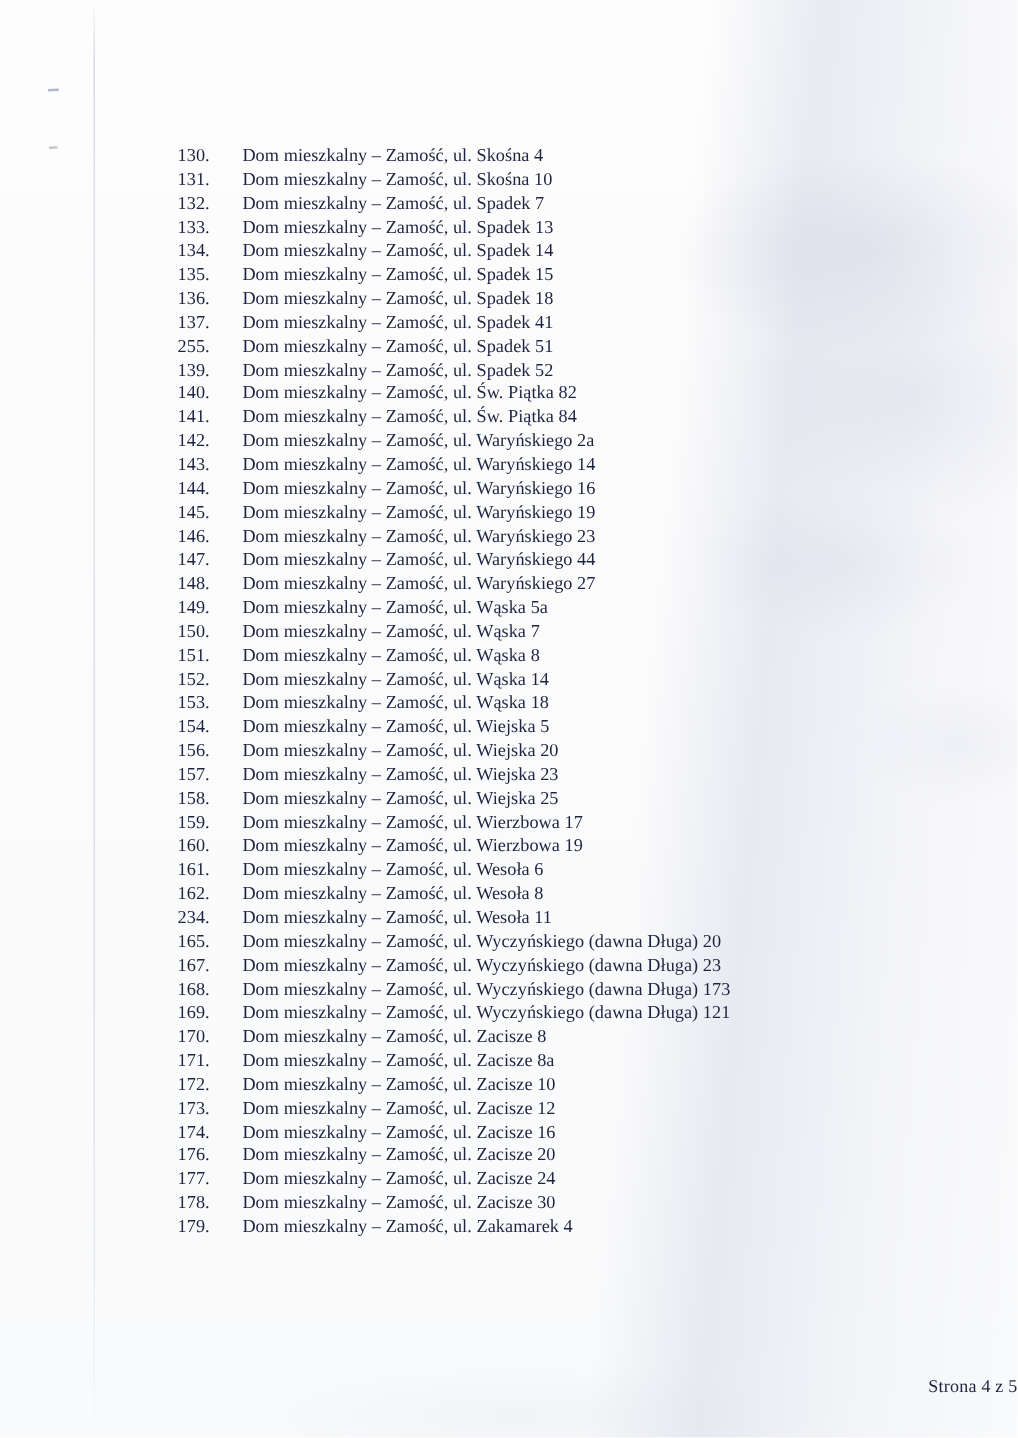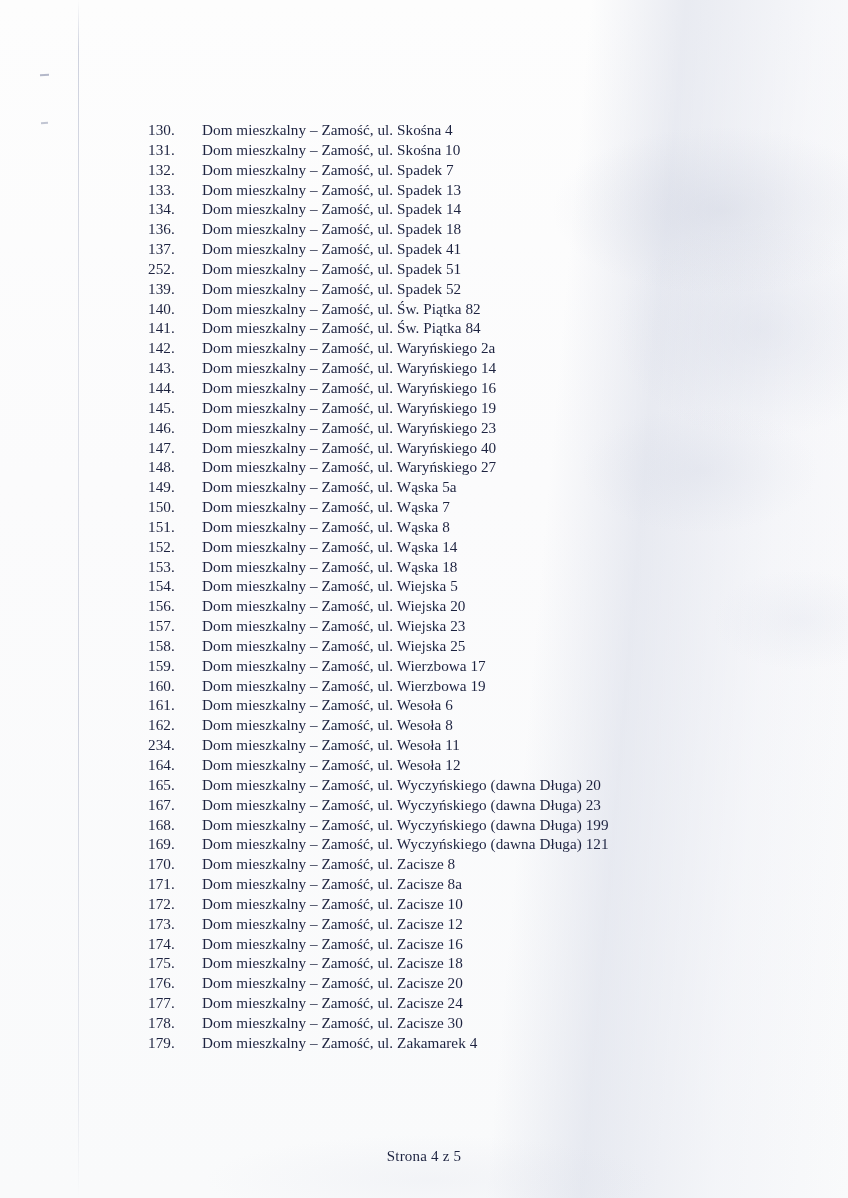--- a/index.html
+++ b/index.html
@@ -143,6 +143,10 @@
           <span class="txt">Dom mieszkalny – Zamość, ul. Spadek 14</span>
         </div>
         <div class="entry">
+          <span class="num">135.</span>
+          <span class="txt">Dom mieszkalny – Zamość, ul. Spadek 15</span>
+        </div>
+        <div class="entry">
           <span class="num">136.</span>
           <span class="txt">Dom mieszkalny – Zamość, ul. Spadek 18</span>
         </div>

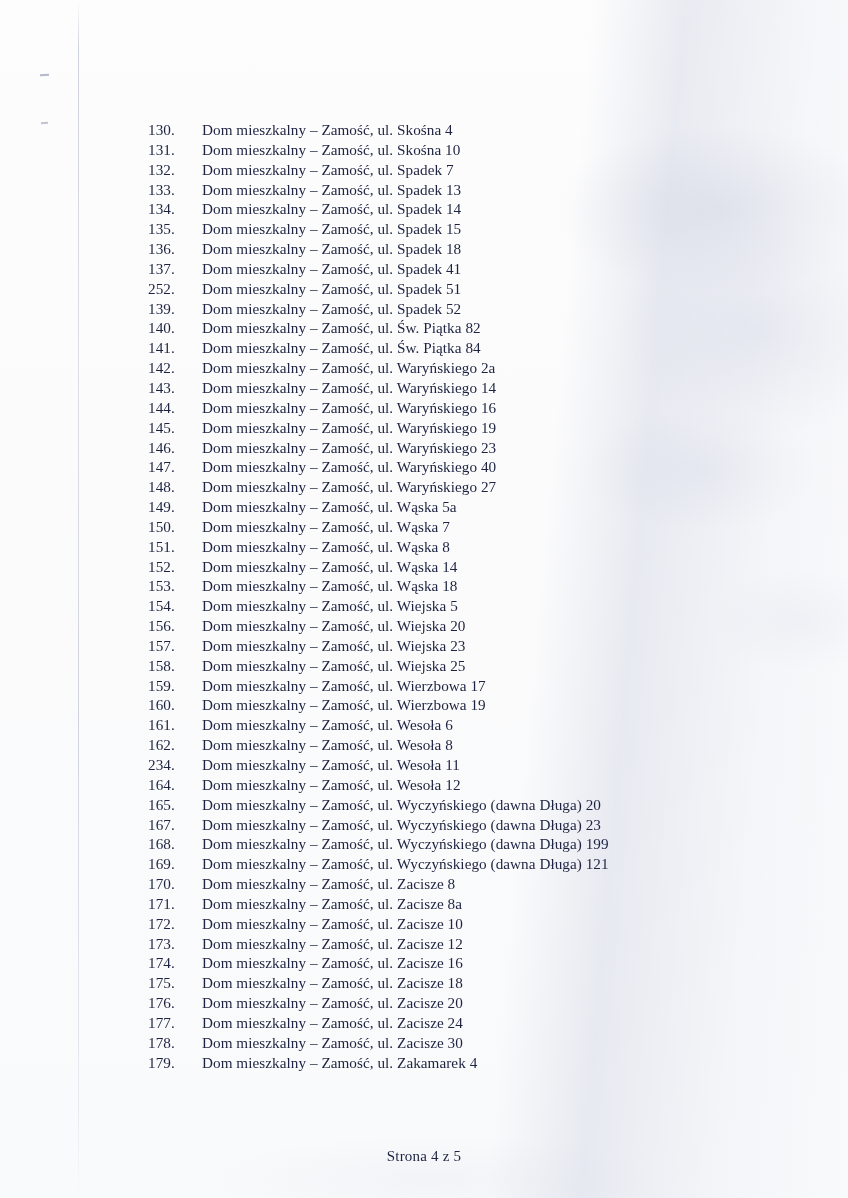--- a/index.html
+++ b/index.html
@@ -155,7 +155,7 @@
           <span class="txt">Dom mieszkalny – Zamość, ul. Spadek 41</span>
         </div>
         <div class="entry">
-          <span class="num">252.</span>
+          <span class="num">255.</span>
           <span class="txt">Dom mieszkalny – Zamość, ul. Spadek 51</span>
         </div>
         <div class="entry">

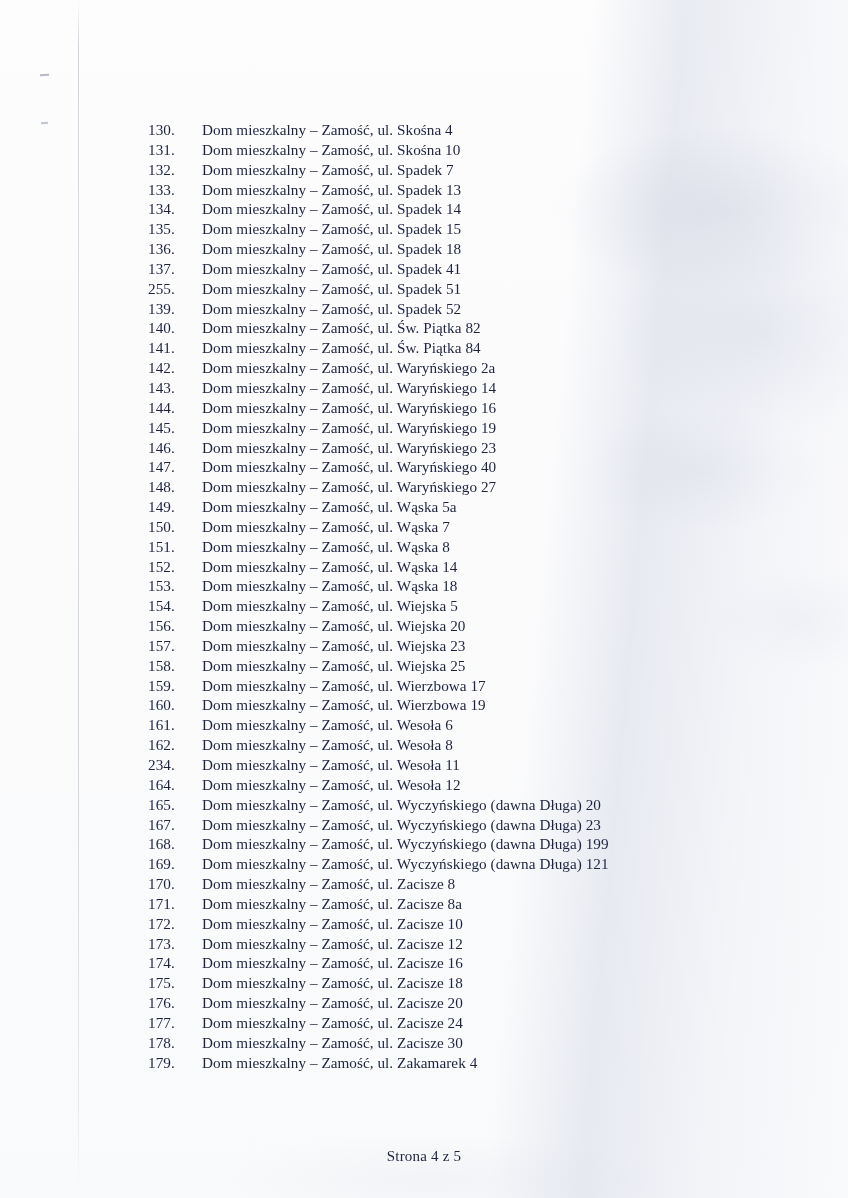--- a/index.html
+++ b/index.html
@@ -192,7 +192,7 @@
         </div>
         <div class="entry">
           <span class="num">147.</span>
-          <span class="txt">Dom mieszkalny – Zamość, ul. Waryńskiego 40</span>
+          <span class="txt">Dom mieszkalny – Zamość, ul. Waryńskiego 44</span>
         </div>
         <div class="entry">
           <span class="num">148.</span>

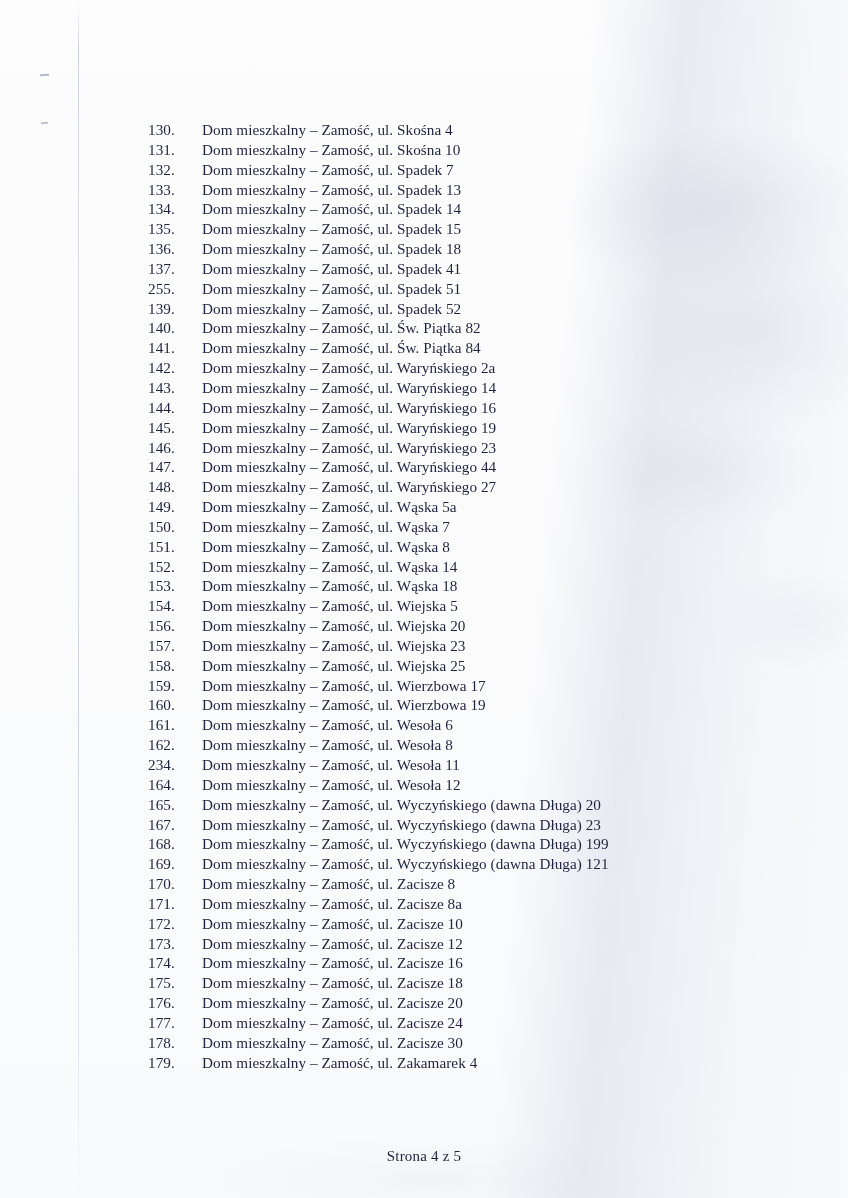--- a/index.html
+++ b/index.html
@@ -255,10 +255,6 @@
           <span class="txt">Dom mieszkalny – Zamość, ul. Wesoła 11</span>
         </div>
         <div class="entry">
-          <span class="num">164.</span>
-          <span class="txt">Dom mieszkalny – Zamość, ul. Wesoła 12</span>
-        </div>
-        <div class="entry">
           <span class="num">165.</span>
           <span class="txt">Dom mieszkalny – Zamość, ul. Wyczyńskiego (dawna Długa) 20</span>
         </div>

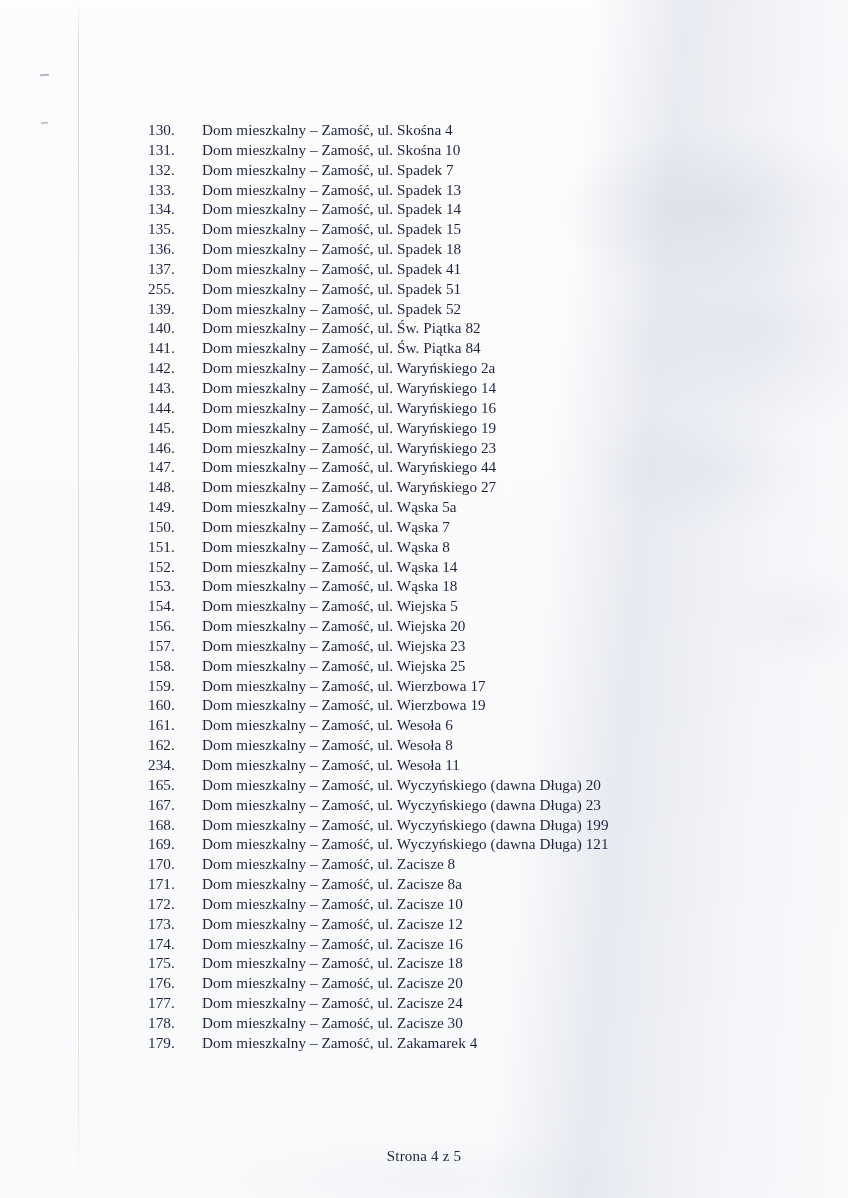--- a/index.html
+++ b/index.html
@@ -264,7 +264,7 @@
         </div>
         <div class="entry">
           <span class="num">168.</span>
-          <span class="txt">Dom mieszkalny – Zamość, ul. Wyczyńskiego (dawna Długa) 199</span>
+          <span class="txt">Dom mieszkalny – Zamość, ul. Wyczyńskiego (dawna Długa) 173</span>
         </div>
         <div class="entry">
           <span class="num">169.</span>

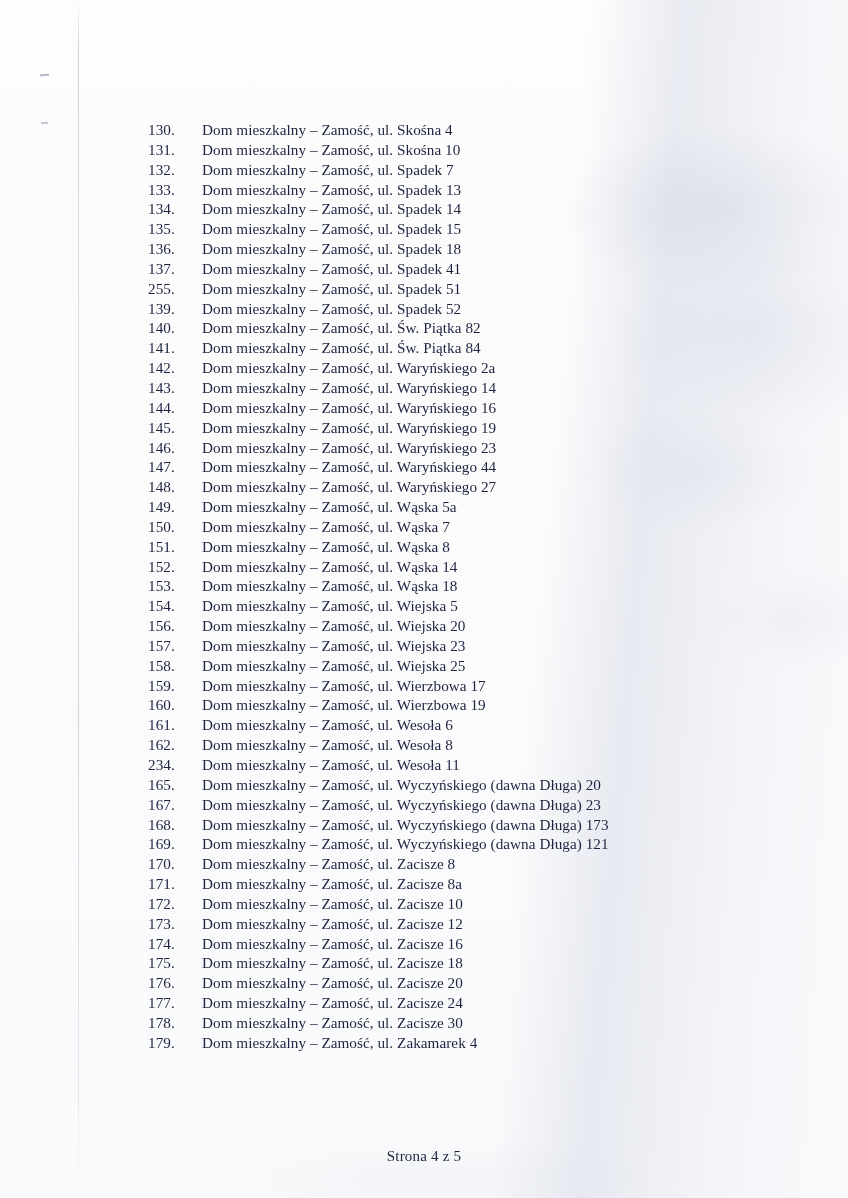--- a/index.html
+++ b/index.html
@@ -291,10 +291,6 @@
           <span class="txt">Dom mieszkalny – Zamość, ul. Zacisze 16</span>
         </div>
         <div class="entry">
-          <span class="num">175.</span>
-          <span class="txt">Dom mieszkalny – Zamość, ul. Zacisze 18</span>
-        </div>
-        <div class="entry">
           <span class="num">176.</span>
           <span class="txt">Dom mieszkalny – Zamość, ul. Zacisze 20</span>
         </div>

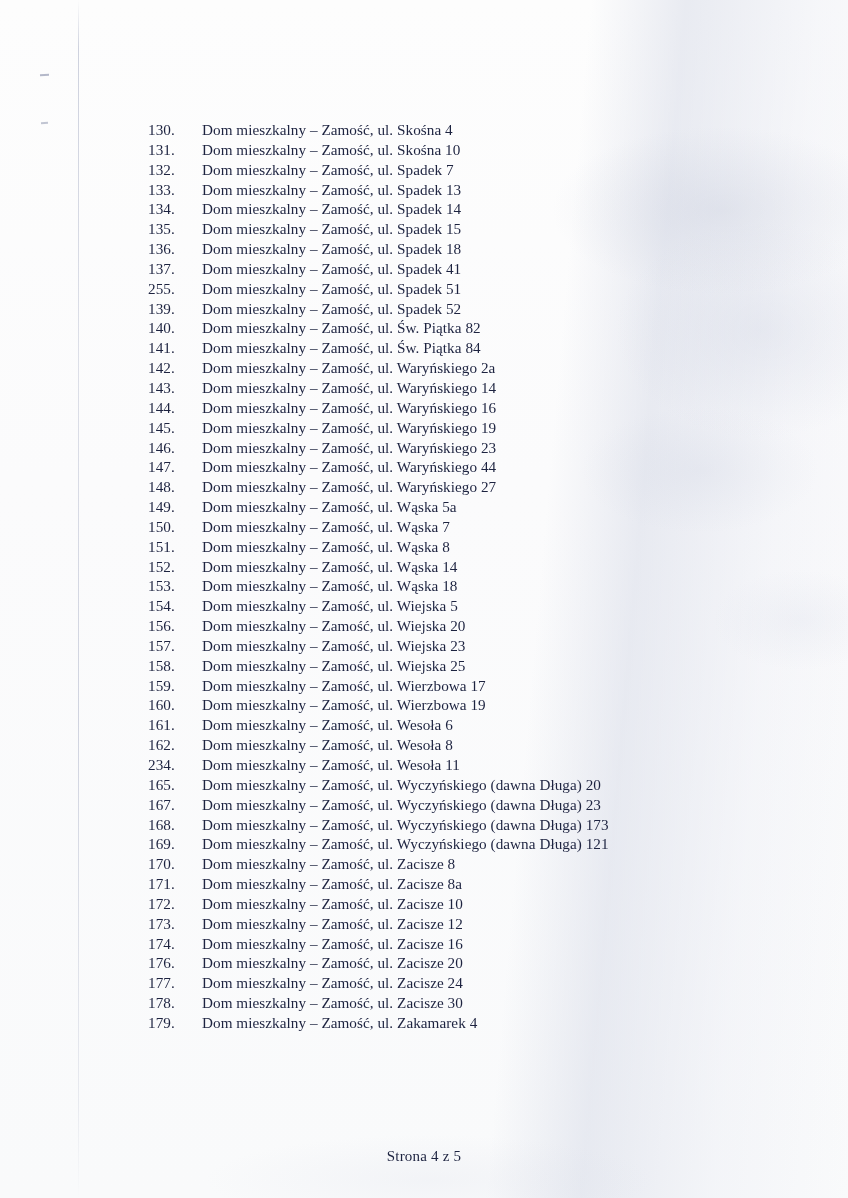--- a/index.html
+++ b/index.html
@@ -106,7 +106,7 @@
     left: 0;
     top: 1136px;
     width: 848px;
-    text-align: center;
+    text-align: right;
     font-size: 15px;
     letter-spacing: 0.2px;
   }

